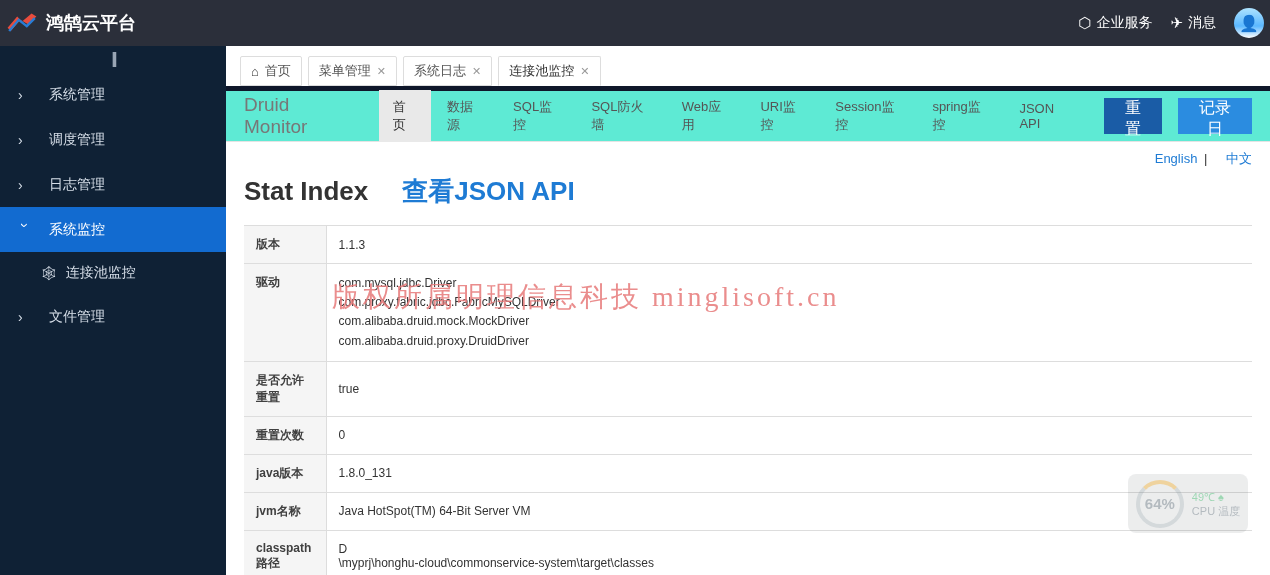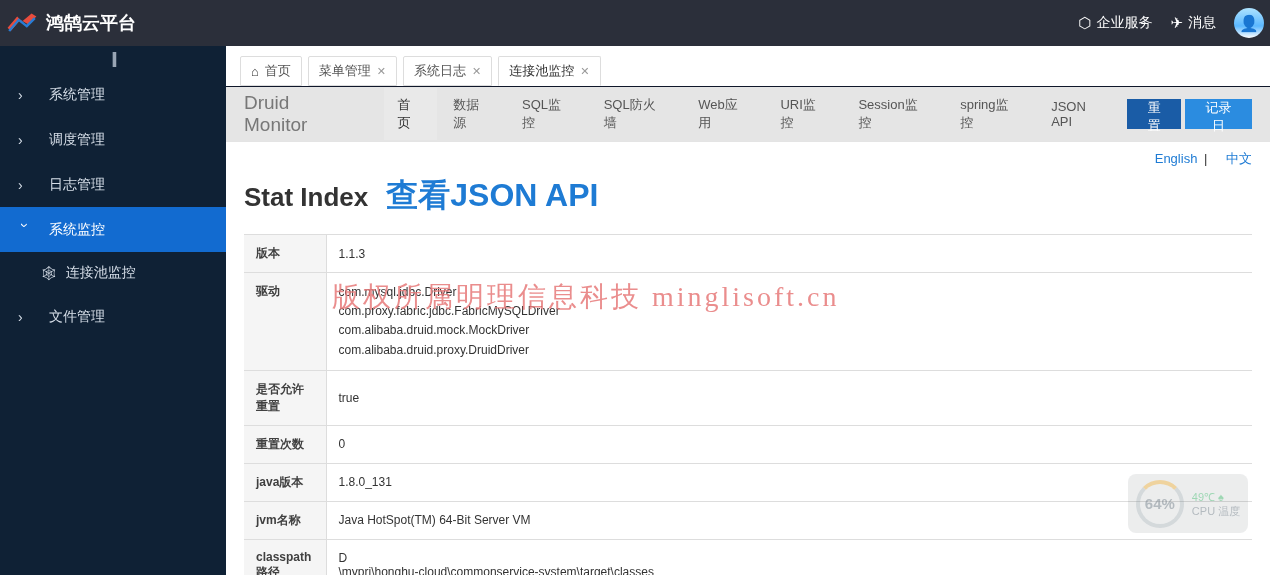--- a/index.html
+++ b/index.html
@@ -39,7 +39,7 @@
     .tab .close-x { color: #999; font-size: 11px; cursor: pointer; }
     
     
-    .monitor-bar { height: 56px; border-top: 1px solid #0f172a; border-bottom: 1px solid #e4e4e4; display: flex; align-items: center; padding: 0 18px; background: #e5e5e5; }
+    .monitor-bar { height: 56px; border-top: 5px solid #0f172a; border-bottom: 1px solid #e4e4e4; display: flex; align-items: center; padding: 0 18px; background: #5eead4; }
     .monitor-title { font-size: 19px; color: #777; margin-right: 26px; }
     .monitor-nav { display: flex; align-items: center; gap: 2px; }
     .mnav-item { padding: 8px 14px; color: #555; cursor: pointer; font-size: 13px; }

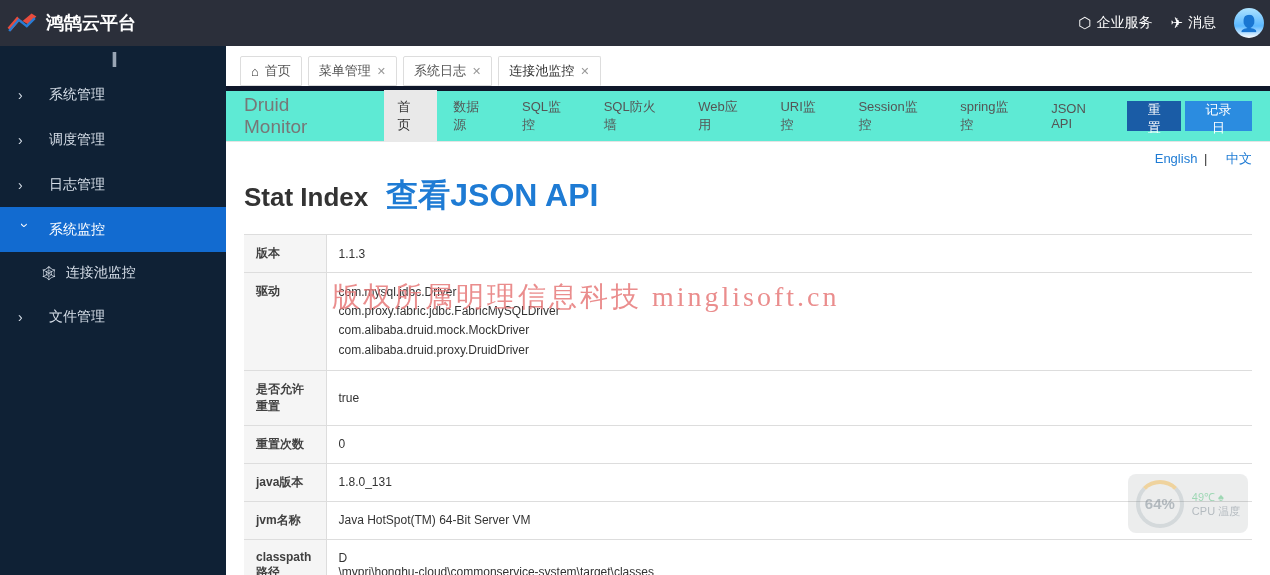--- a/index.html
+++ b/index.html
@@ -45,7 +45,7 @@
     .mnav-item { padding: 8px 14px; color: #555; cursor: pointer; font-size: 13px; }
     .mnav-item.active { background: #e9e9e9; color: #333; }
     .monitor-spacer { flex: 1; }
-    .btn { height: 30px; padding: 0 14px; color: #fff; border: none; cursor: pointer; font-size: 13px; margin-left: 4px; }
+    .btn { height: 36px; padding: 0 14px; color: #fff; border: none; cursor: pointer; font-size: 16px; margin-left: 16px; }
     .btn-reset { background: #1a5ca6; }
     .btn-log { background: #2b8ce0; }
     

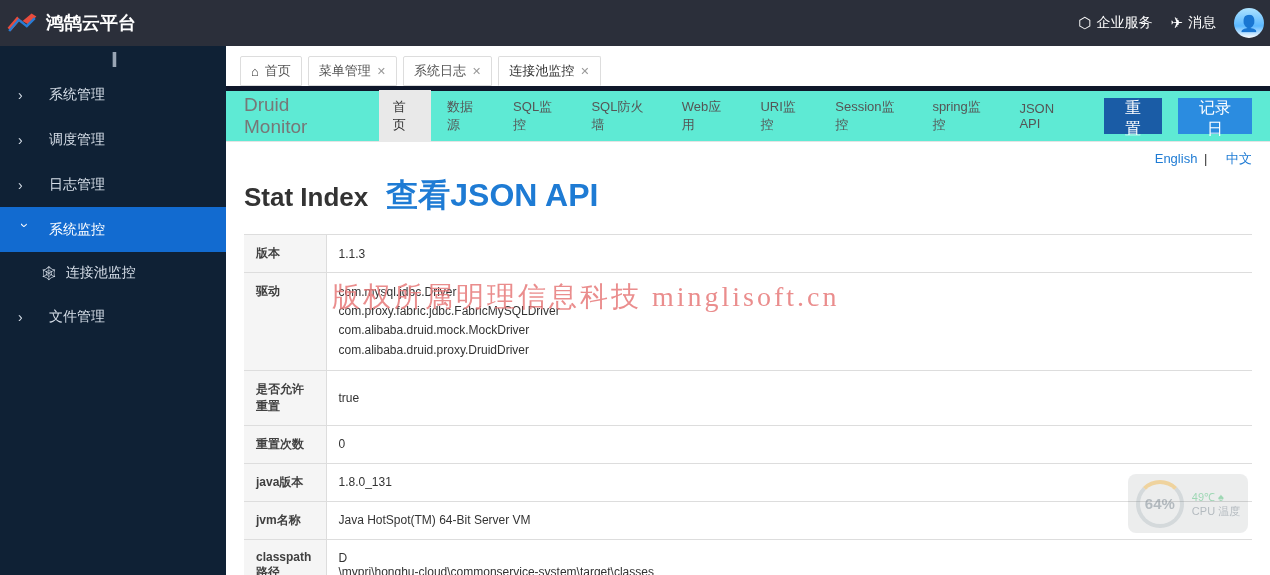--- a/index.html
+++ b/index.html
@@ -55,7 +55,7 @@
     .lang-sep { color: #333; margin: 0 3px; }
     
     
-    .stat-title-row { padding: 6px 18px 16px; display: flex; align-items: baseline; gap: 18px; }
+    .stat-title-row { padding: 6px 18px 16px; display: flex; align-items: baseline; gap: 10px; }
     .stat-title { font-size: 26px; font-weight: bold; color: #333; }
     .stat-api-link { font-size: 32px; font-weight: bold; color: #1e7bd4; cursor: pointer; }
     

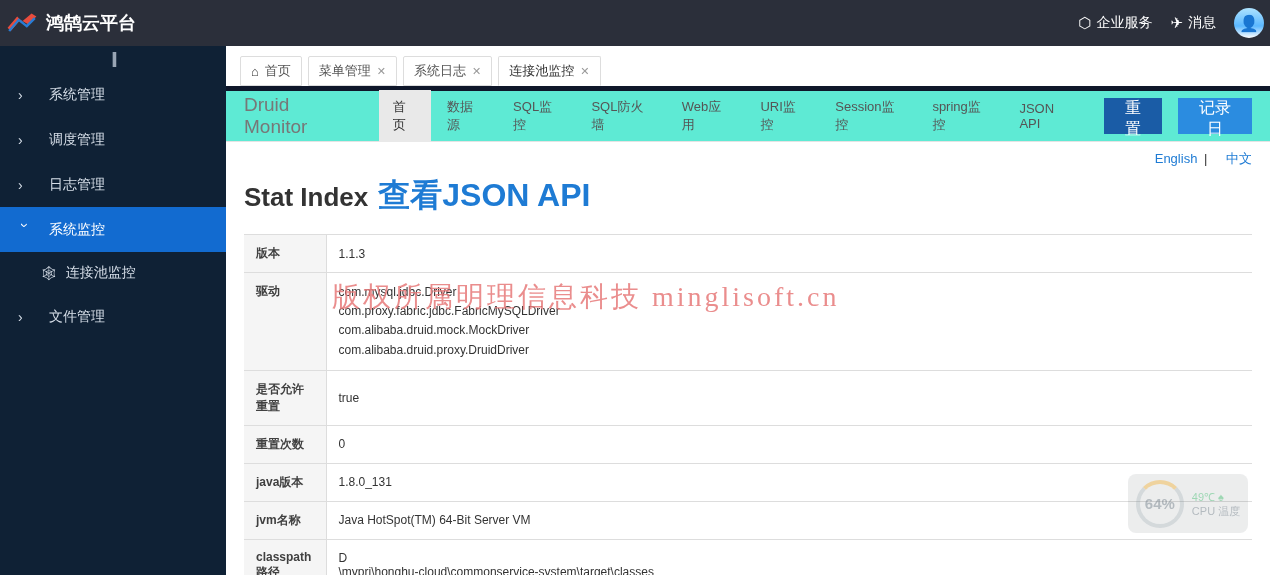--- a/index.html
+++ b/index.html
@@ -57,7 +57,7 @@
     
     .stat-title-row { padding: 6px 18px 16px; display: flex; align-items: baseline; gap: 10px; }
     .stat-title { font-size: 26px; font-weight: bold; color: #333; }
-    .stat-api-link { font-size: 32px; font-weight: bold; color: #1e7bd4; cursor: pointer; }
+    .stat-api-link { font-size: 26px; font-weight: bold; color: #1e7bd4; cursor: pointer; margin-left: 24px; }
     
     
     .stat-table { width: calc(100% - 36px); margin: 0 18px; border-collapse: collapse; border-top: 1px solid #ddd; }

